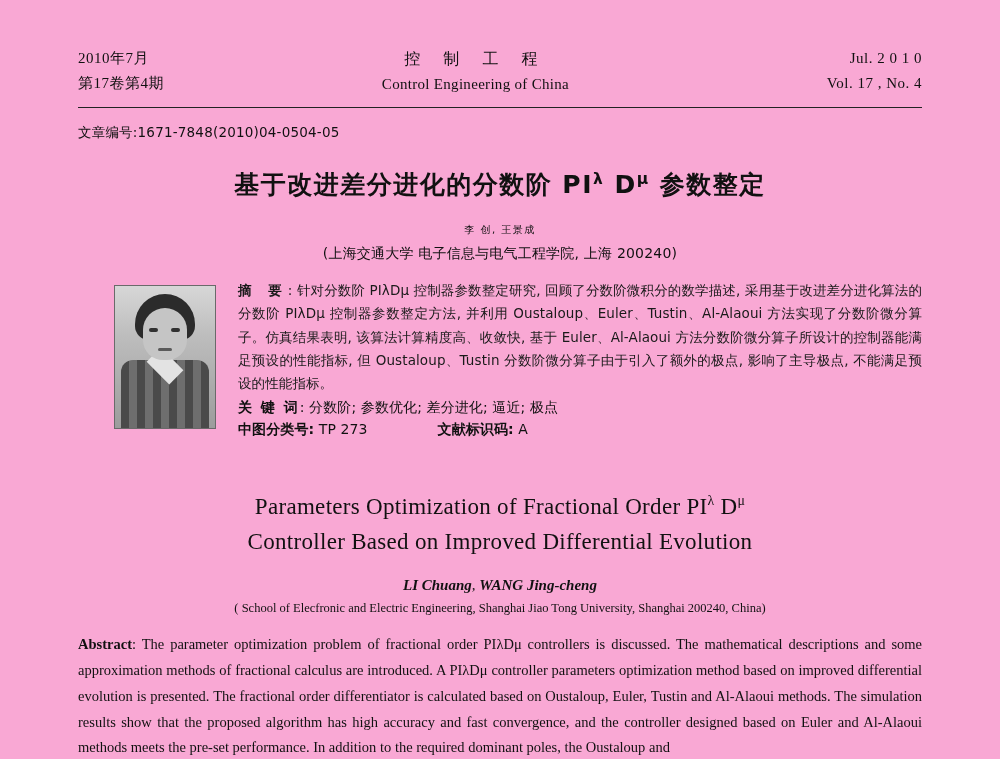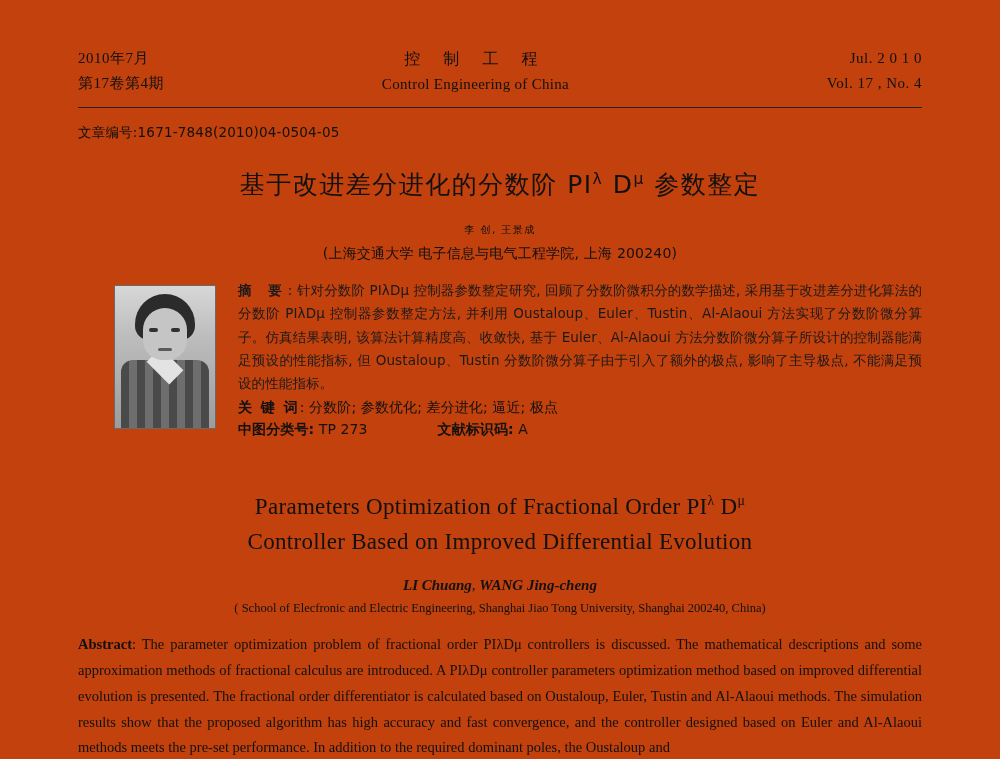--- a/index.html
+++ b/index.html
@@ -19,7 +19,7 @@
     position: relative;
     width: 1000px;
     height: 759px;
-    background: #c2410c;
+    background: #f9a8d4;
     padding: 0;
     box-sizing: border-box;
   }

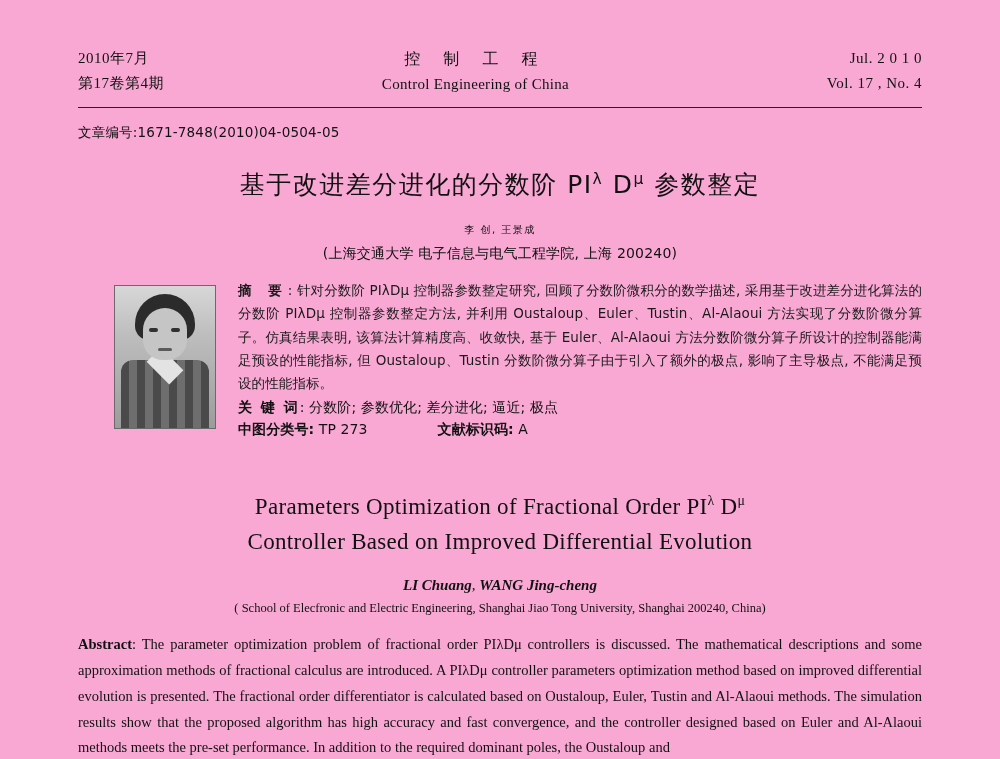--- a/index.html
+++ b/index.html
@@ -72,7 +72,7 @@
     margin: 26px 78px 8px 78px;
     text-align: center;
     font-size: 25px;
-    font-weight: normal;
+    font-weight: bold;
     font-family: "DejaVu Sans", sans-serif;
     letter-spacing: 1.5px;
   }

